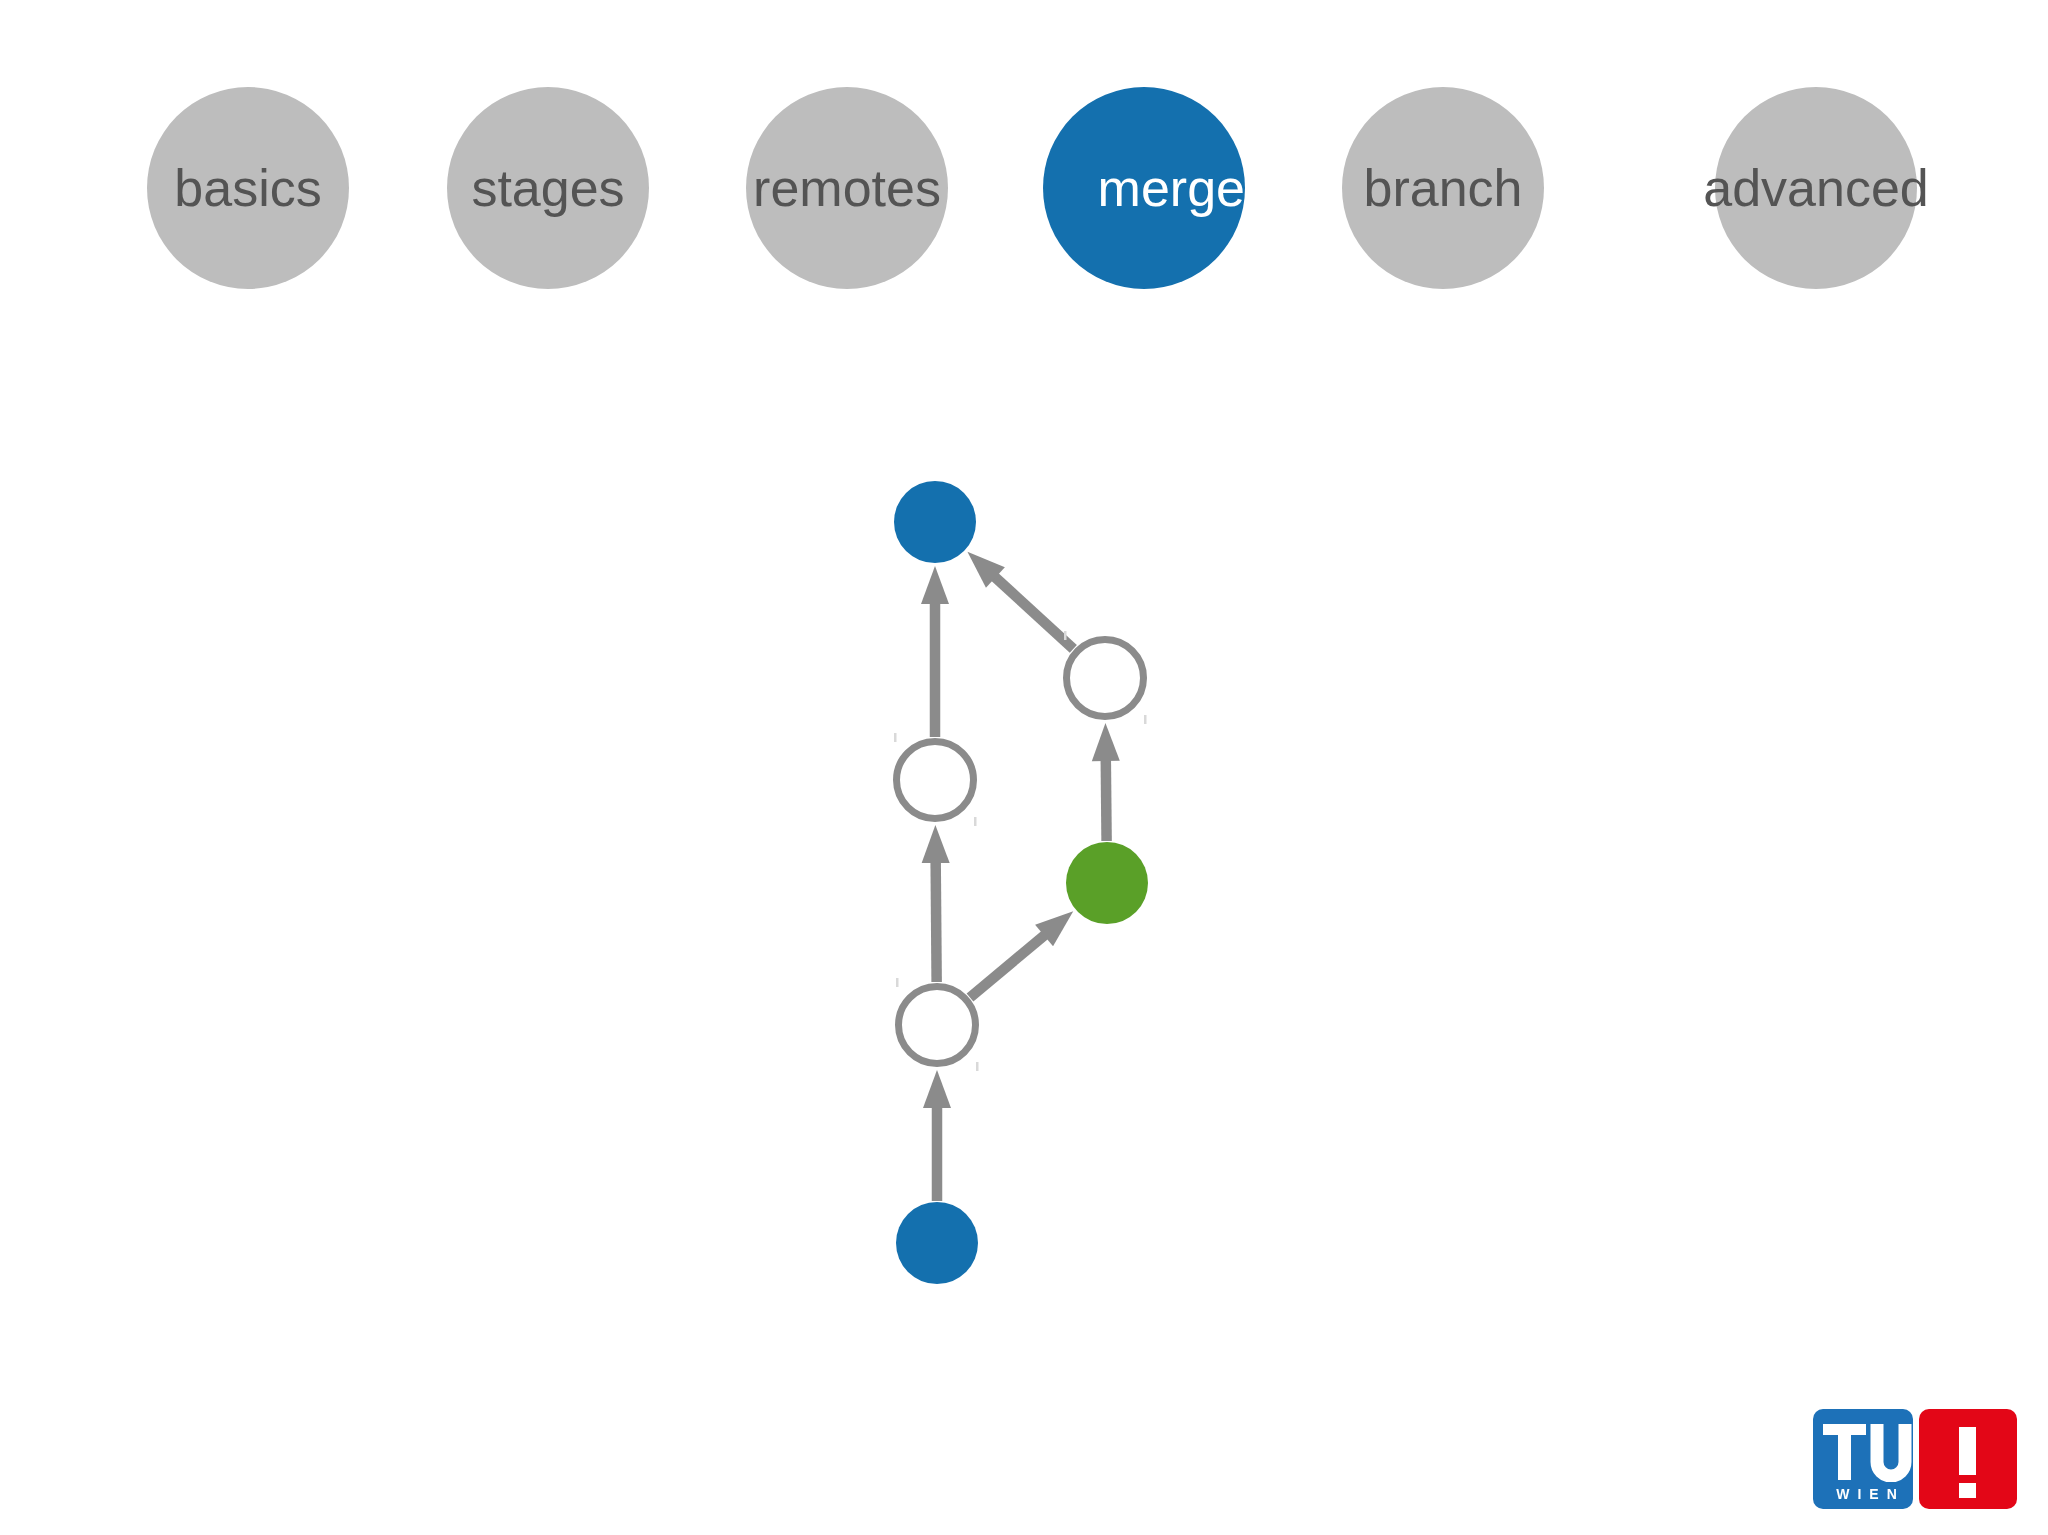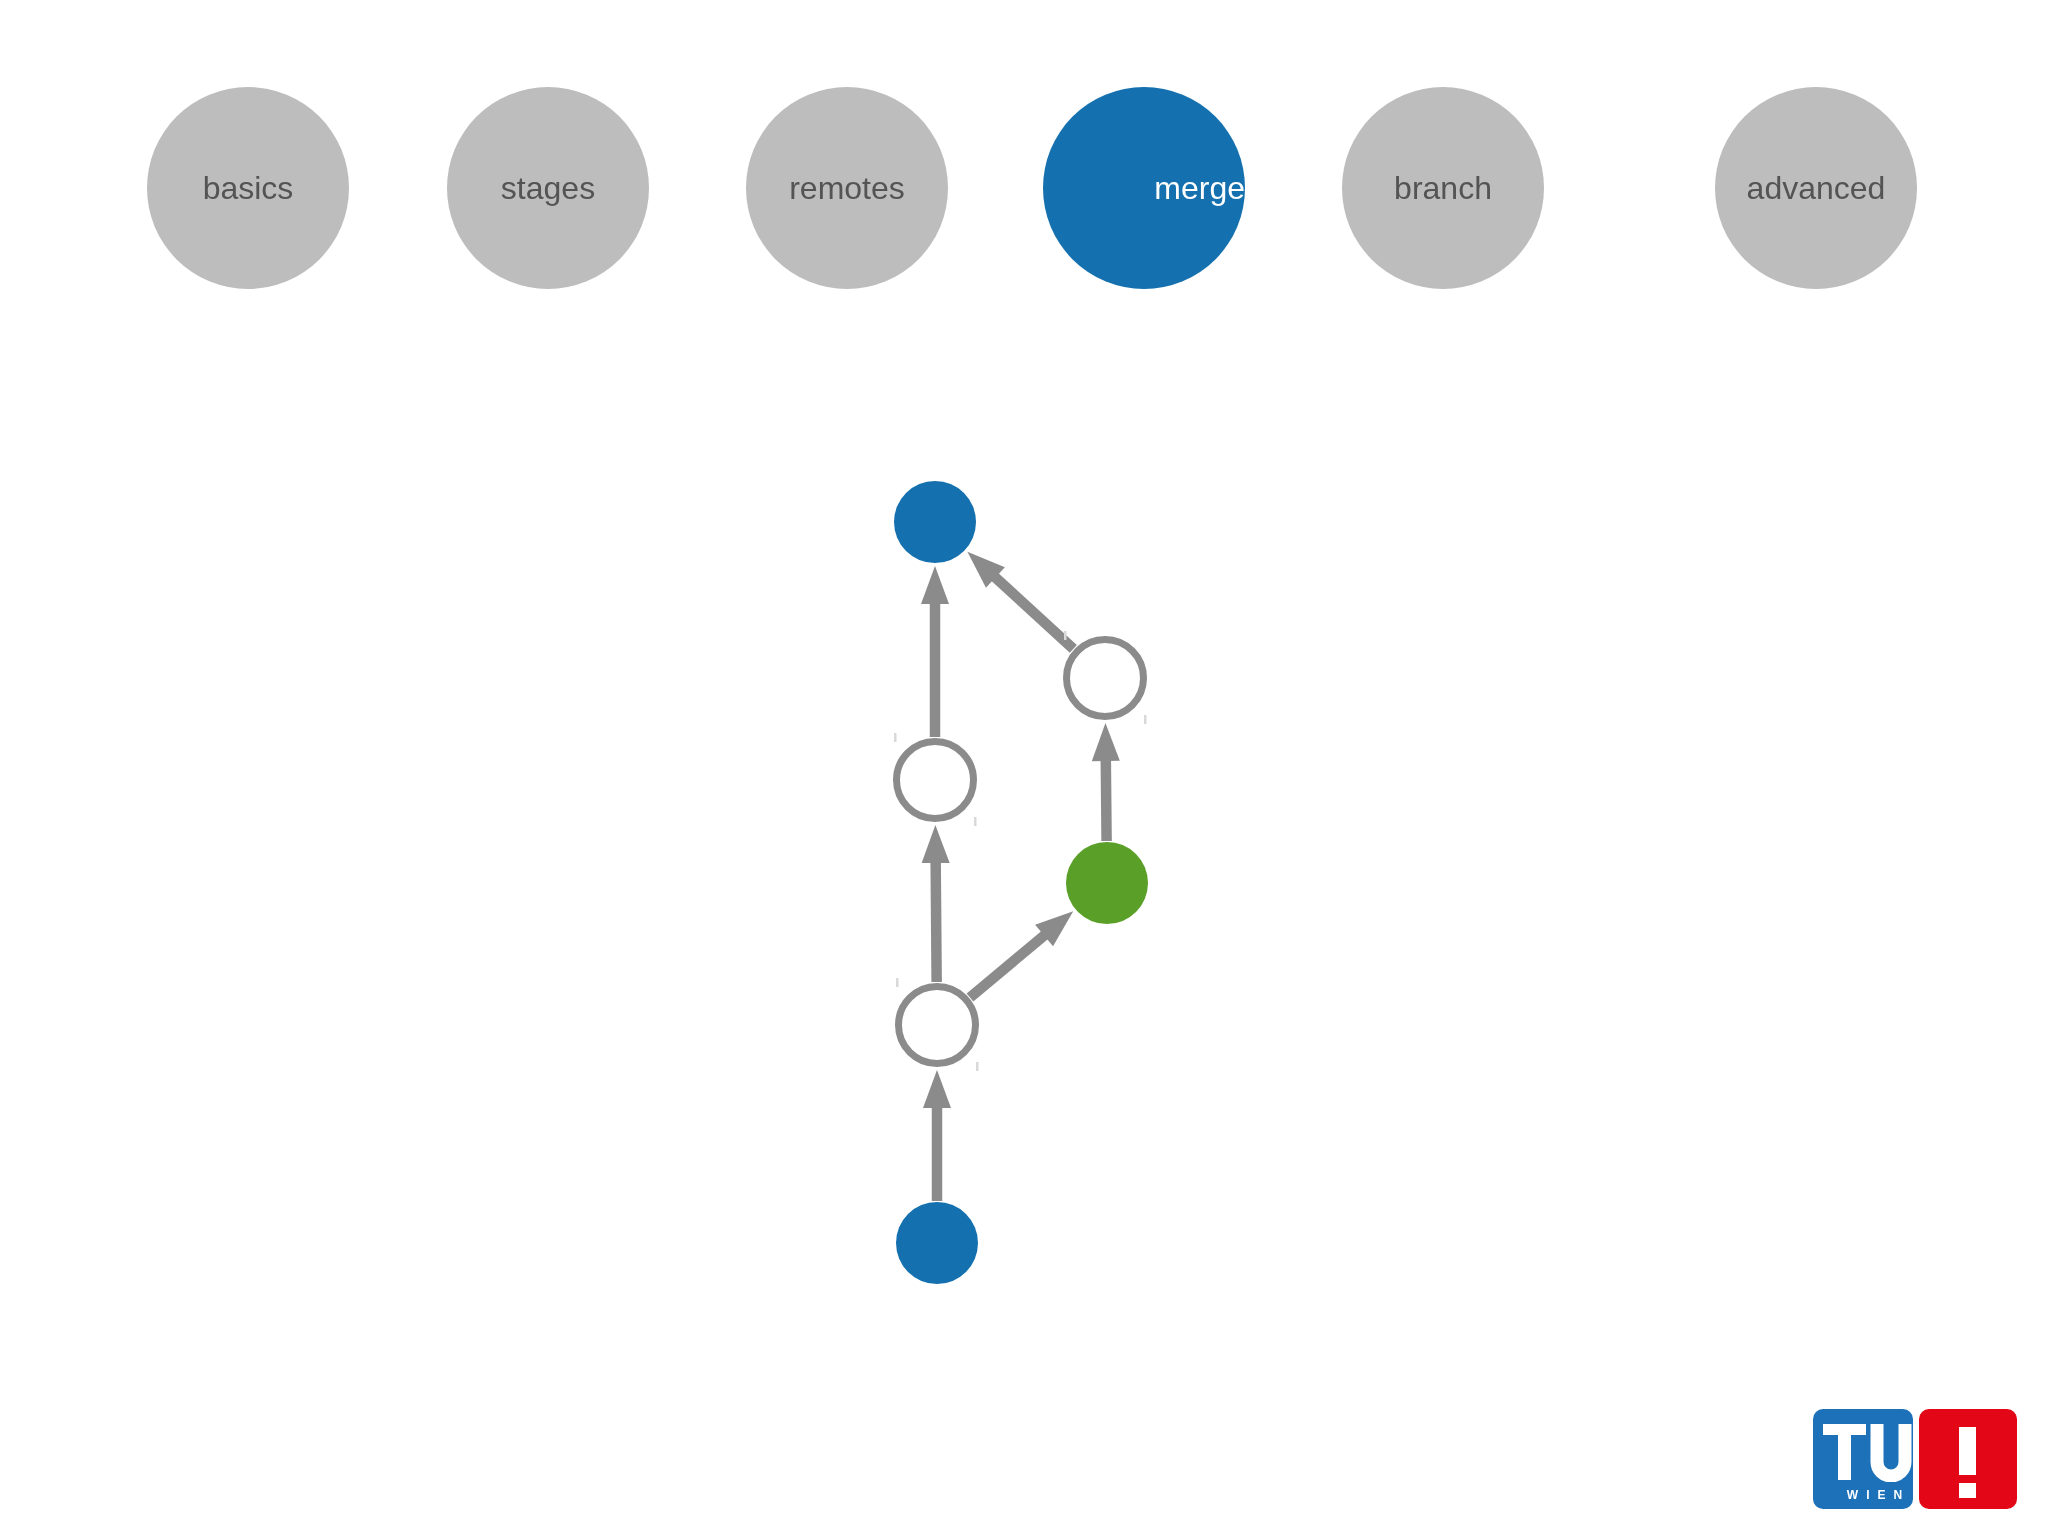--- a/index.html
+++ b/index.html
@@ -14,7 +14,7 @@
     position:absolute;top:87px;width:202px;height:202px;border-radius:50%;
     background:var(--nav-gray,#bdbdbd);color:var(--nav-text,#545454);
     display:flex;align-items:center;justify-content:center;
-    font-size:32px;line-height:1;user-select:none;
+    font-size:52px;line-height:1;user-select:none;
   }
   .nav-circle.active{background:var(--accent,#1470ae);color:var(--nav-active-text,#ffffff);justify-content:flex-end;}
   .nav-circle:nth-of-type(1){left:147px;}

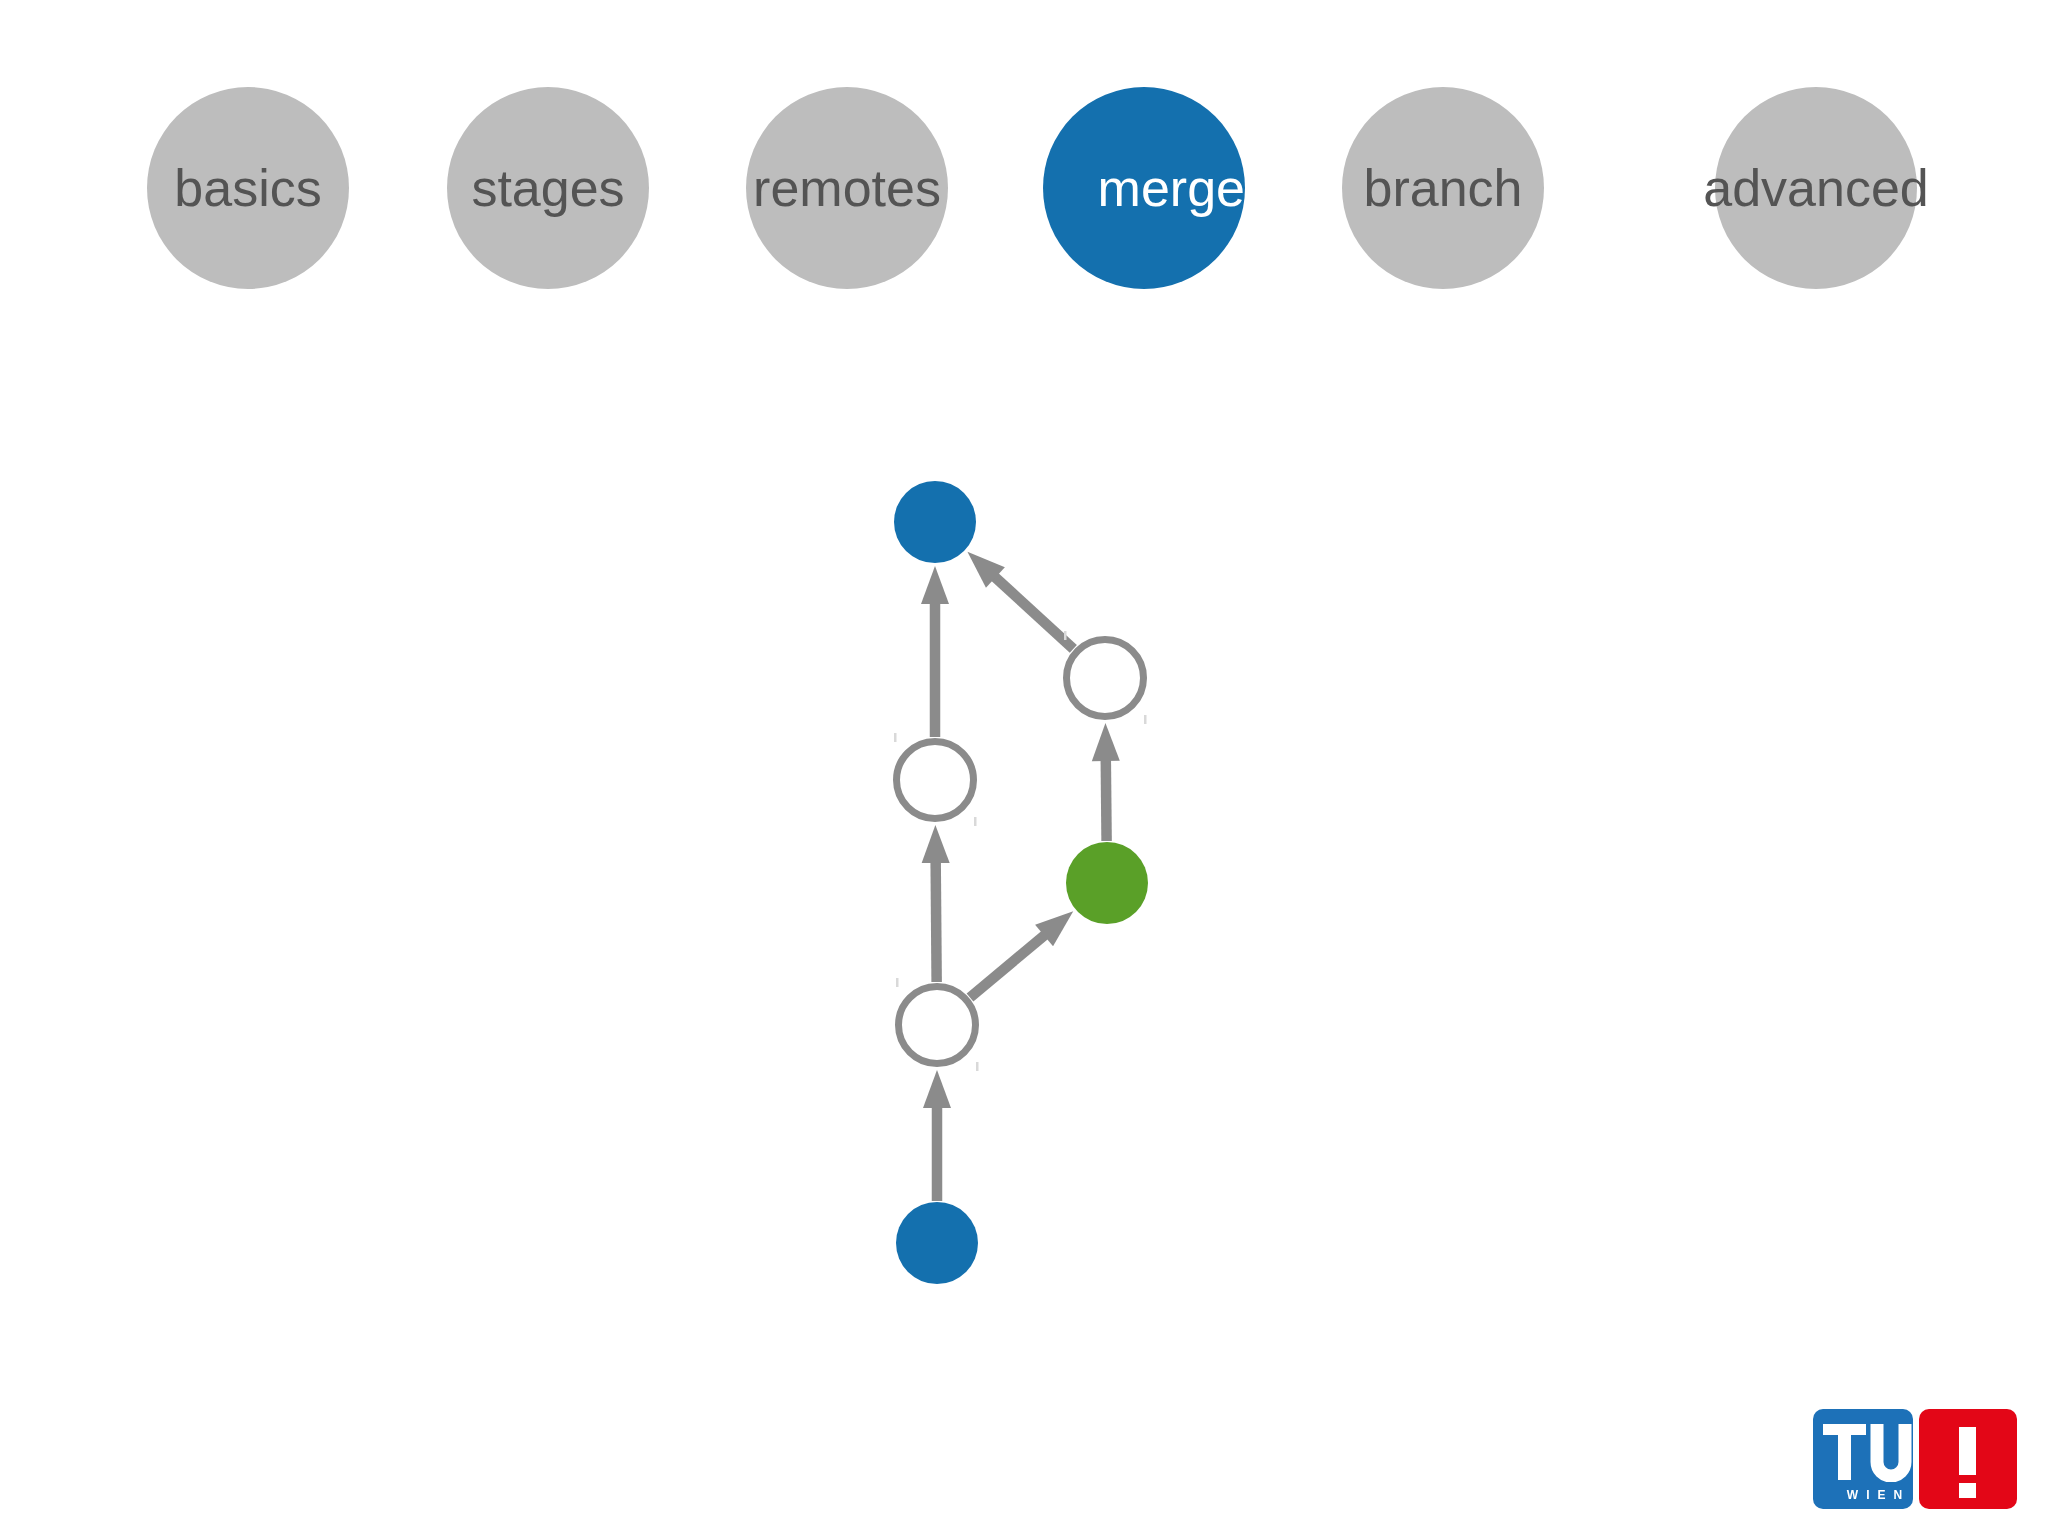--- a/index.html
+++ b/index.html
@@ -35,8 +35,8 @@
   }
   .logo-blue svg{position:absolute;left:0;top:11px;}
   .wien-label{
-    position:absolute;left:12px;bottom:7px;width:100%;text-align:center;
-    color:#ffffff;font-size:12px;font-weight:bold;letter-spacing:8px;text-indent:7px;
+    position:absolute;left:4px;bottom:7px;width:100%;text-align:center;
+    color:#ffffff;font-size:14px;font-weight:bold;letter-spacing:8px;text-indent:7px;
   }
   .logo-red{
     position:absolute;left:106px;top:0;width:98px;height:100px;border-radius:10px;

